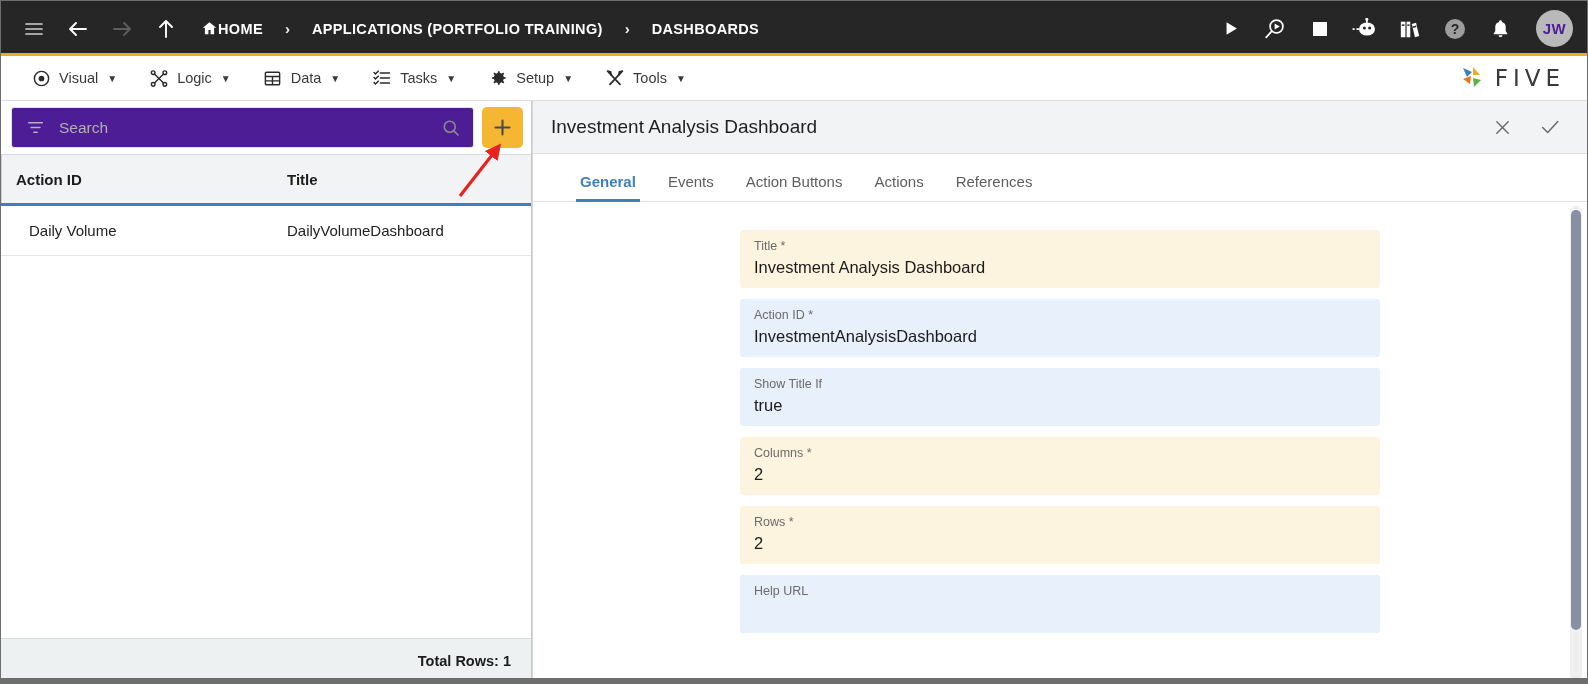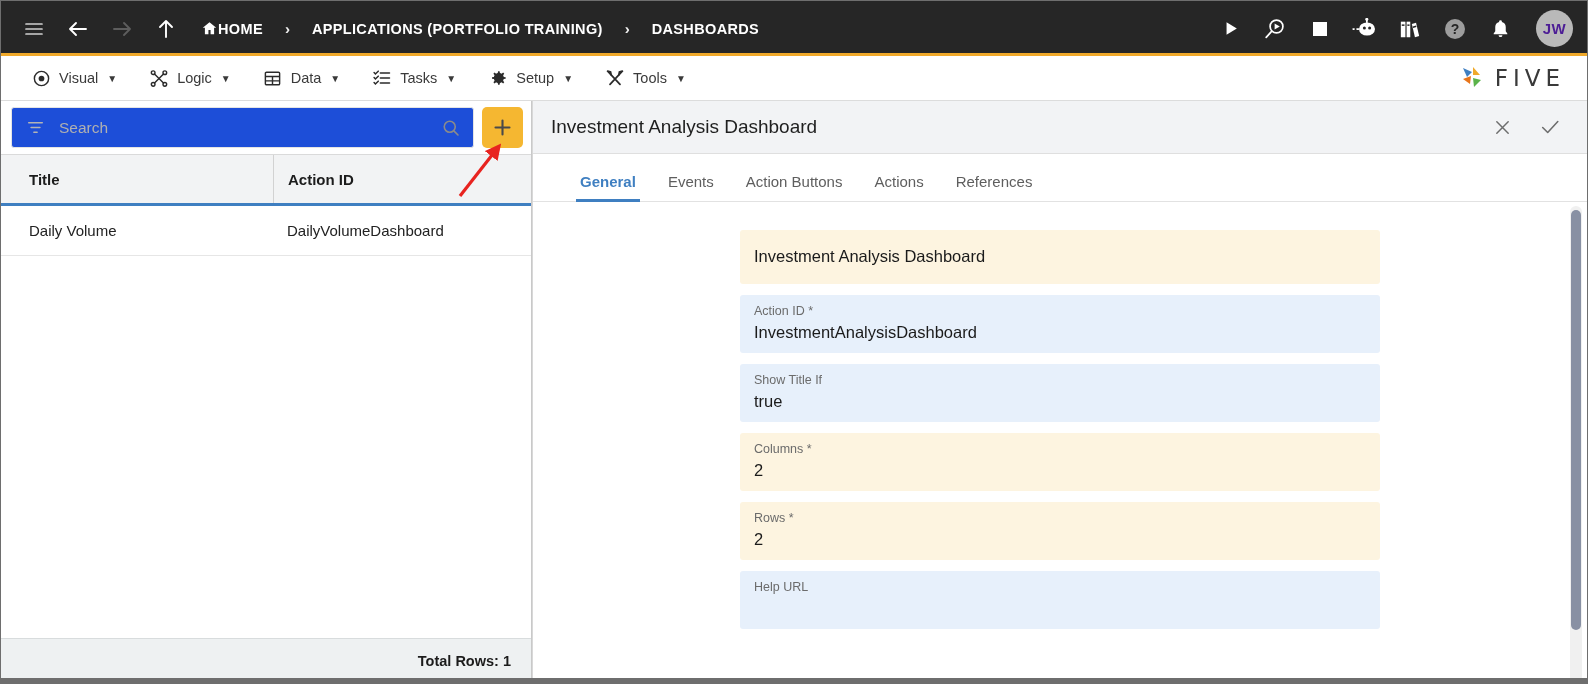--- a/index.html
+++ b/index.html
@@ -115,7 +115,7 @@
   }
   .search-box {
     flex: 1; height: 41px;
-    background: #1d4ed8; border: 1px solid #e4e4e4;
+    background: #4c1d95; border: 1px solid #e4e4e4;
     border-radius: 3px;
     display: flex; align-items: center;
     padding: 0 12px 0 14px; gap: 14px;

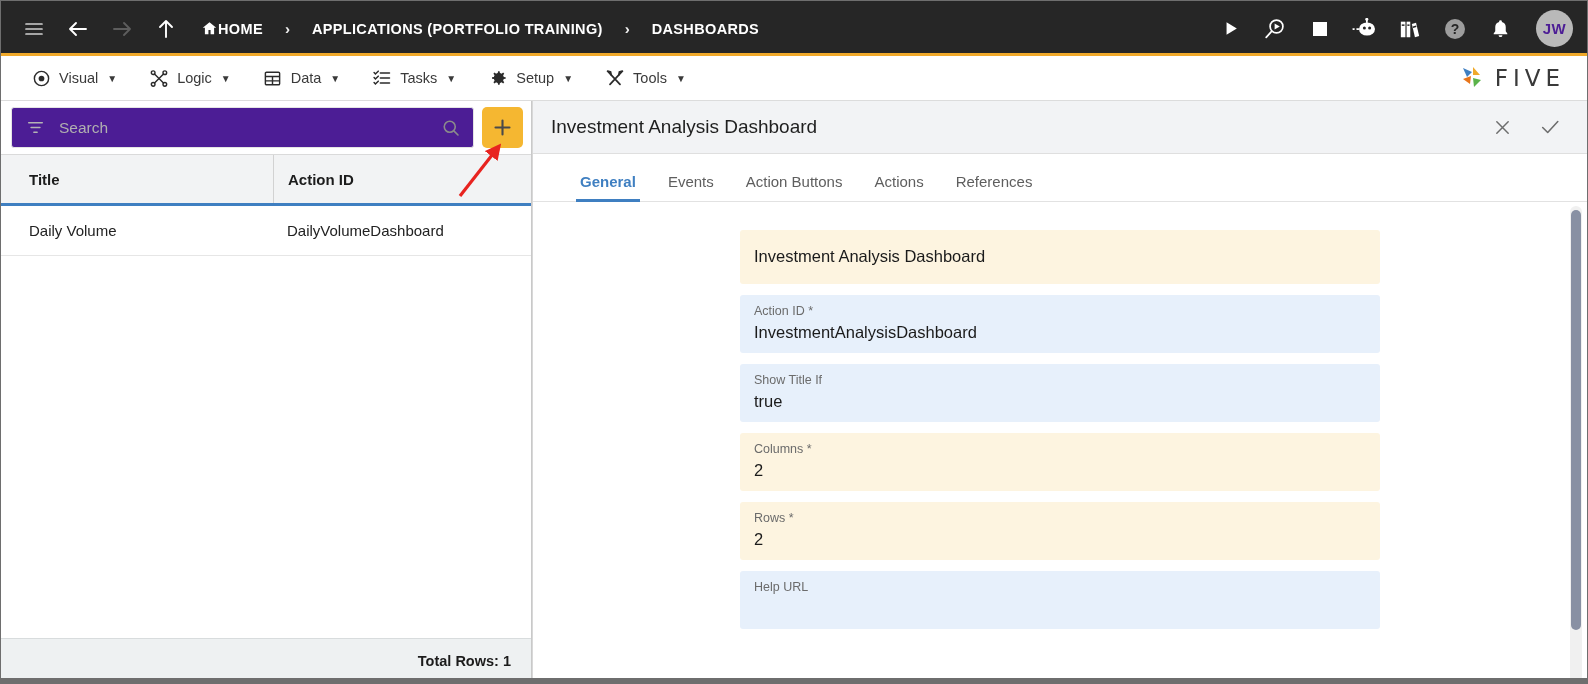--- a/index.html
+++ b/index.html
@@ -466,8 +466,8 @@
 
       <div class="grid-wrap">
         <div class="grid-head">
+          <div class="gh-cell c2">Action ID</div>
           <div class="gh-cell c1">Title</div>
-          <div class="gh-cell c2">Action ID</div>
         </div>
         <div class="grid-rows">
           <div class="grid-row">

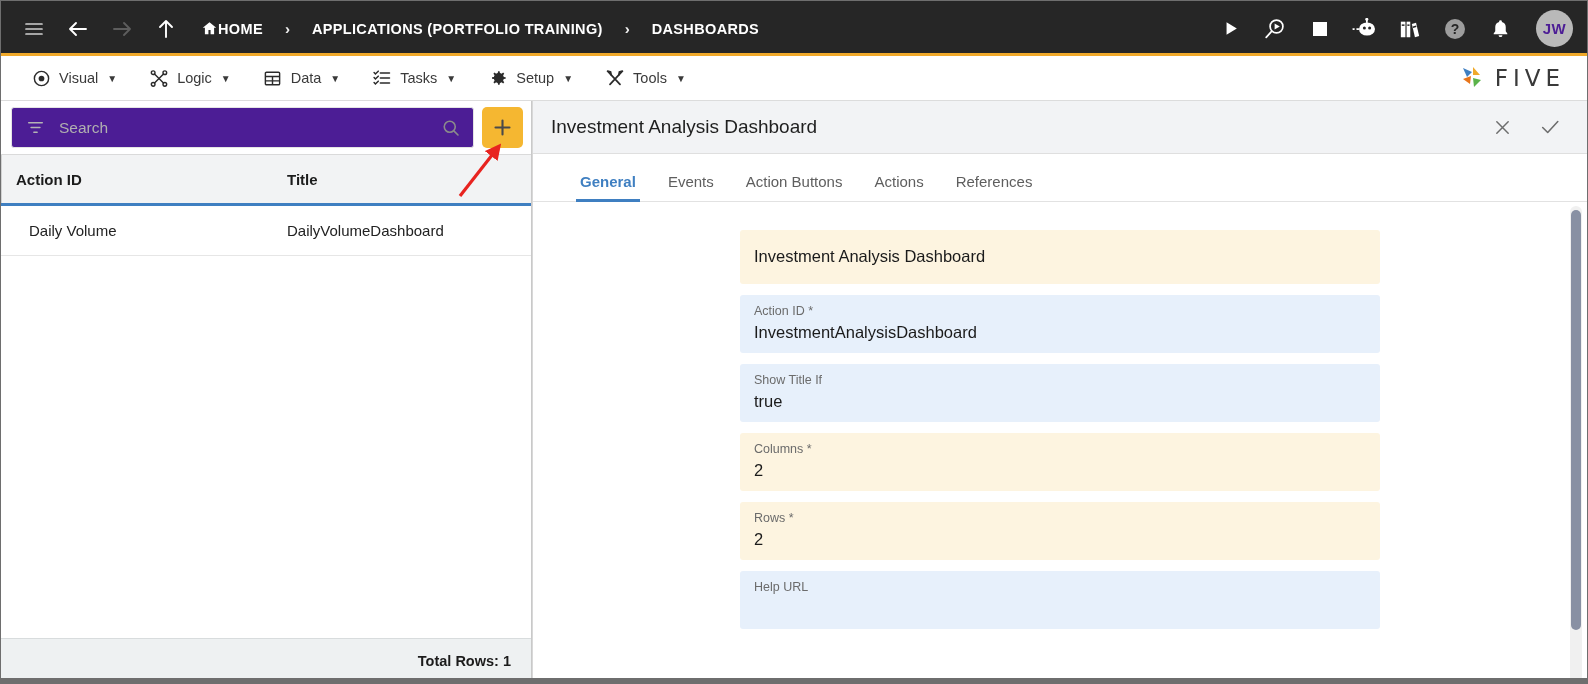--- a/index.html
+++ b/index.html
@@ -511,6 +511,7 @@
         <div class="form-inner">
 
           <div class="field req">
+            <div class="f-label">Title *</div>
             <div class="f-value">Investment Analysis Dashboard</div>
           </div>
 

